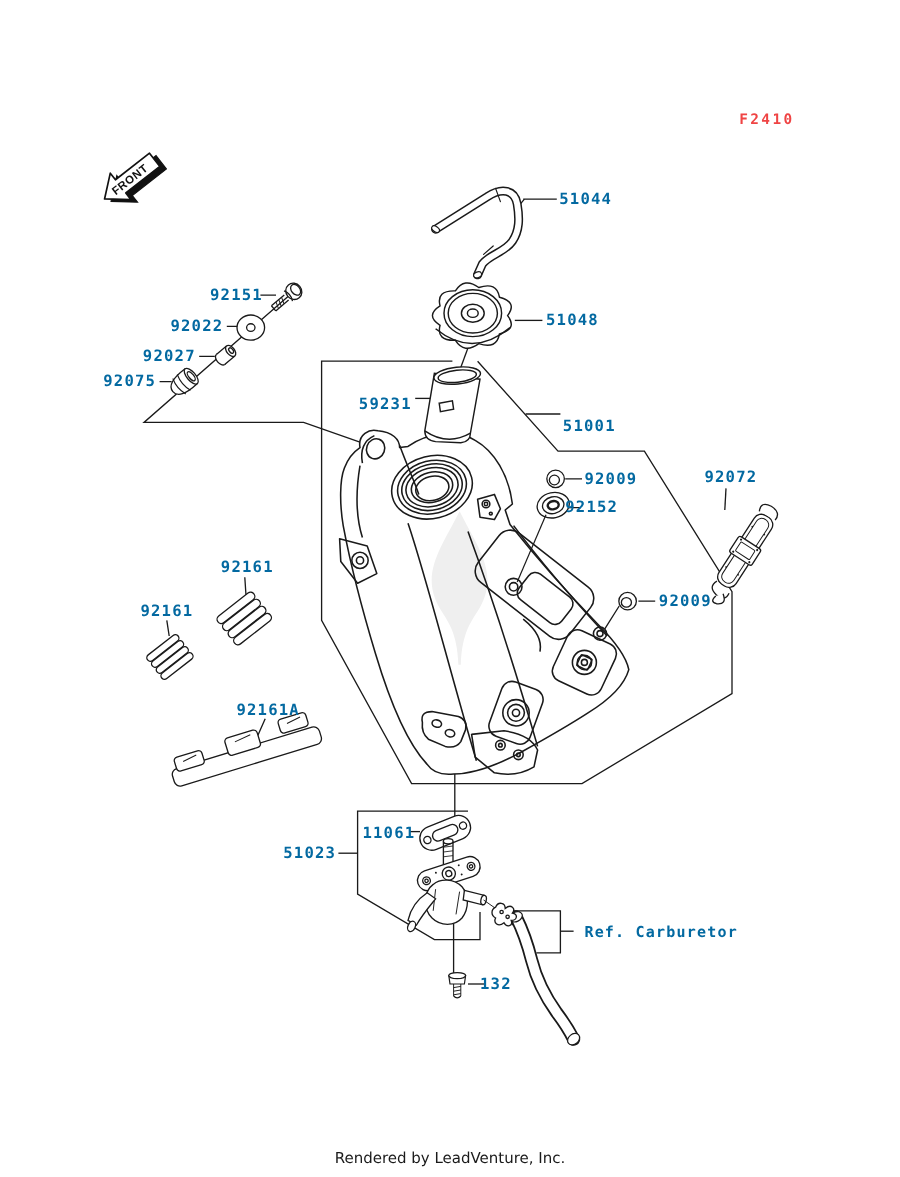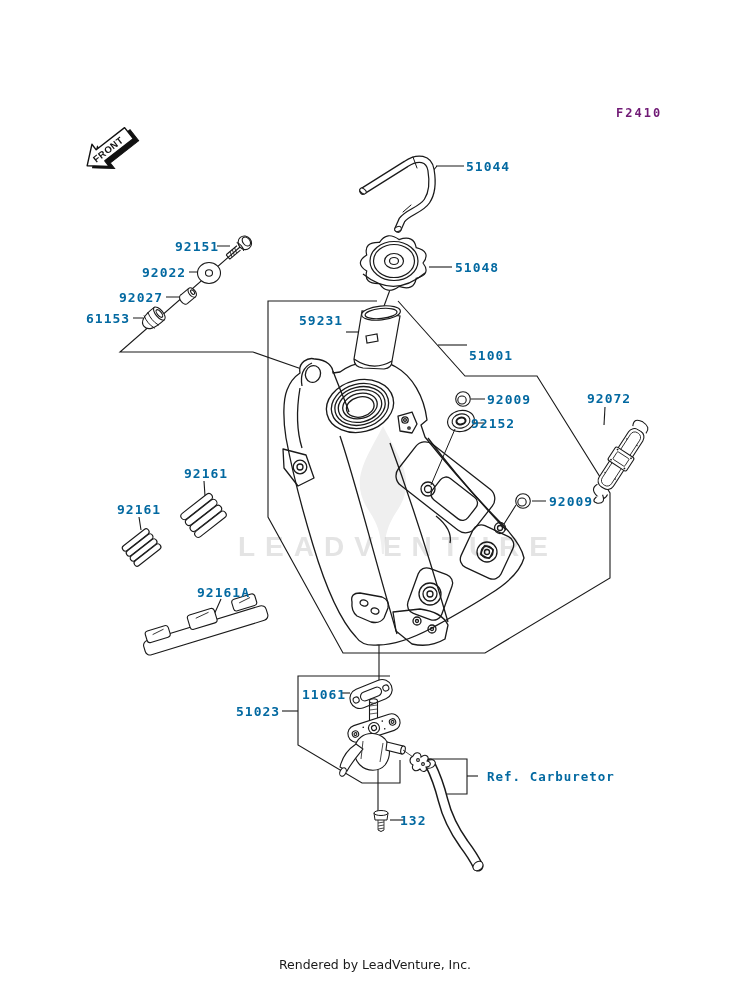--- a/index.html
+++ b/index.html
@@ -8,8 +8,8 @@
   #lineart{position:absolute;left:0;top:0;}
   .plabel{position:absolute;font:bold 13px "DejaVu Sans Mono",monospace;
           letter-spacing:1px;color:#0369a1;white-space:nowrap;cursor:pointer;}
-  .figcode{position:absolute;left:616px;top:106px;font:bold 12px "DejaVu Sans Mono",monospace;
-           letter-spacing:2px;color:#701a75;}
+  .figcode{position:absolute;left:616px;top:92px;font:bold 12px "DejaVu Sans Mono",monospace;
+           letter-spacing:2px;color:#ef4444;}
   .wmark{position:absolute;left:238px;top:531px;font:bold 28px "Liberation Sans",sans-serif;
          letter-spacing:10px;color:#e4e4e4;mix-blend-mode:multiply;white-space:nowrap;}
   .wflame{position:absolute;left:338px;top:424px;mix-blend-mode:multiply;}

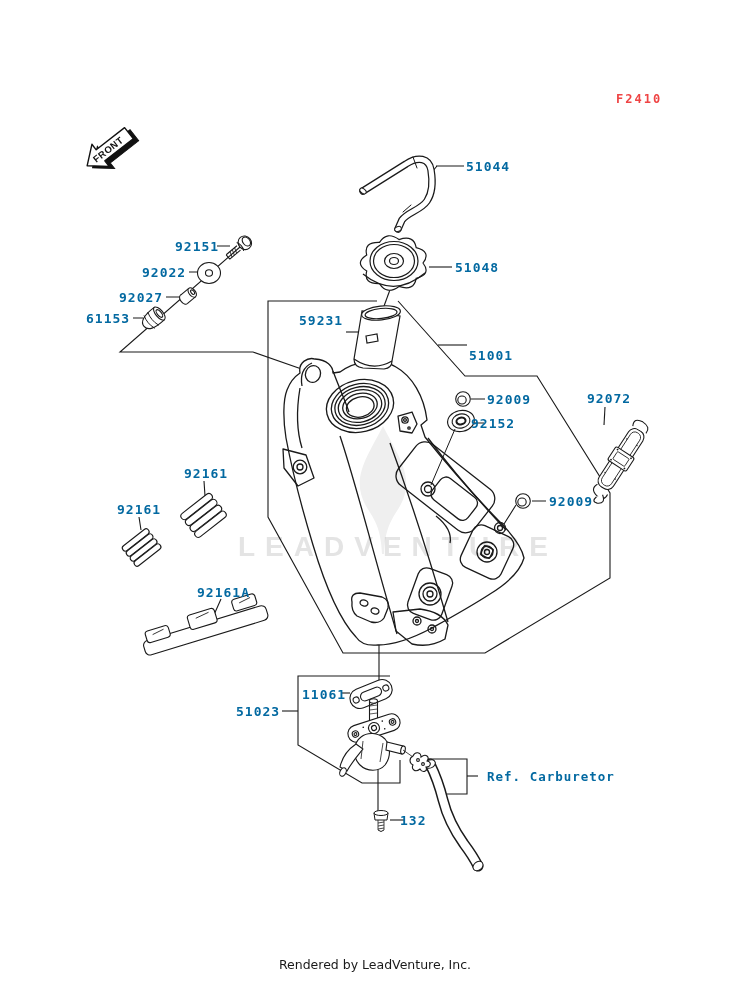--- a/index.html
+++ b/index.html
@@ -289,7 +289,7 @@
   <div class="plabel" style="left:175px;top:239px">92151</div>
   <div class="plabel" style="left:142px;top:265px">92022</div>
   <div class="plabel" style="left:119px;top:290px">92027</div>
-  <div class="plabel" style="left:86px;top:311px">61153</div>
+  <div class="plabel" style="left:86px;top:311px">92075</div>
   <div class="plabel" style="left:487px;top:392px">92009</div>
   <div class="plabel" style="left:471px;top:416px">92152</div>
   <div class="plabel" style="left:587px;top:391px">92072</div>

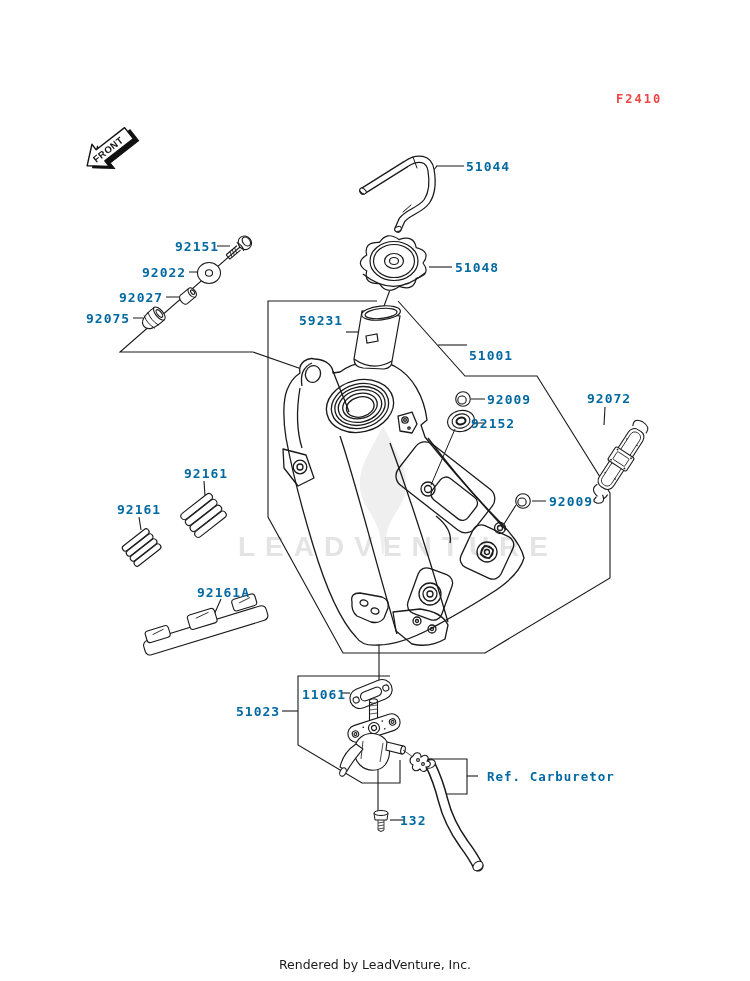--- a/index.html
+++ b/index.html
@@ -284,7 +284,7 @@
 
   <div class="plabel" style="left:466px;top:159px">51044</div>
   <div class="plabel" style="left:455px;top:260px">51048</div>
-  <div class="plabel" style="left:299px;top:313px">59231</div>
+  <div class="plabel" style="left:299px;top:330px">59231</div>
   <div class="plabel" style="left:469px;top:348px">51001</div>
   <div class="plabel" style="left:175px;top:239px">92151</div>
   <div class="plabel" style="left:142px;top:265px">92022</div>

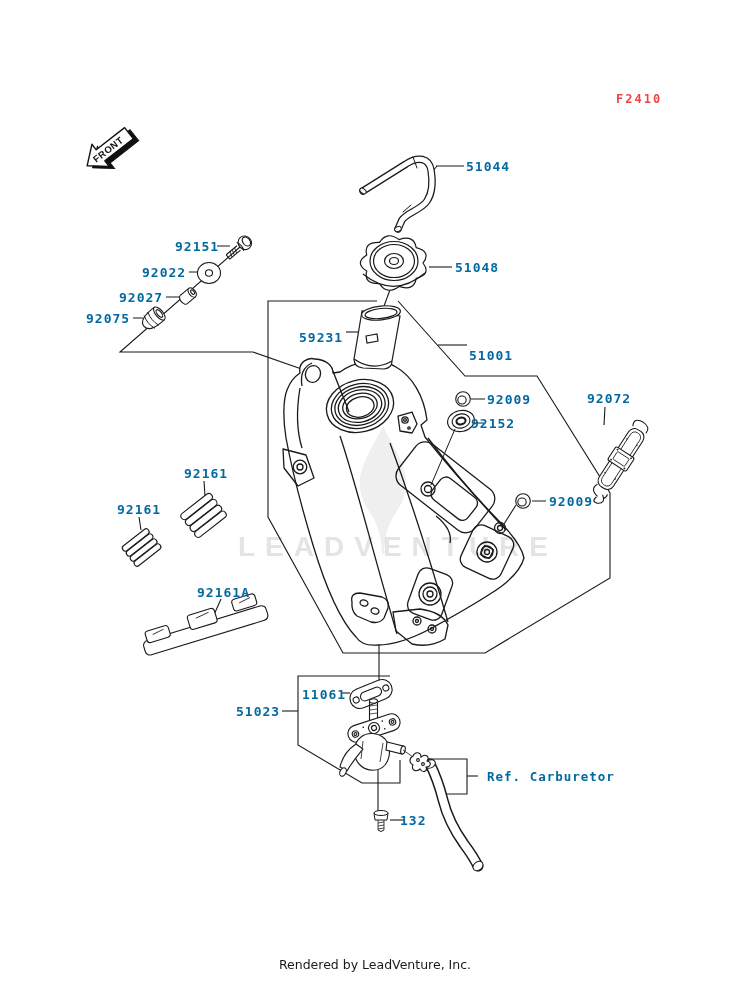--- a/index.html
+++ b/index.html
@@ -278,7 +278,6 @@
   <svg class="wflame" width="90" height="135" viewBox="0 0 90 135">
     <path d="M45,2 C60,32 78,54 62,82 C55,94 47,102 46,130 L44,130 C43,102 35,94 28,82 C12,54 30,32 45,2 Z" fill="#efefef"></path>
   </svg>
-  <div class="wmark">LEADVENTURE</div>
 
   <div class="figcode">F2410</div>
 

